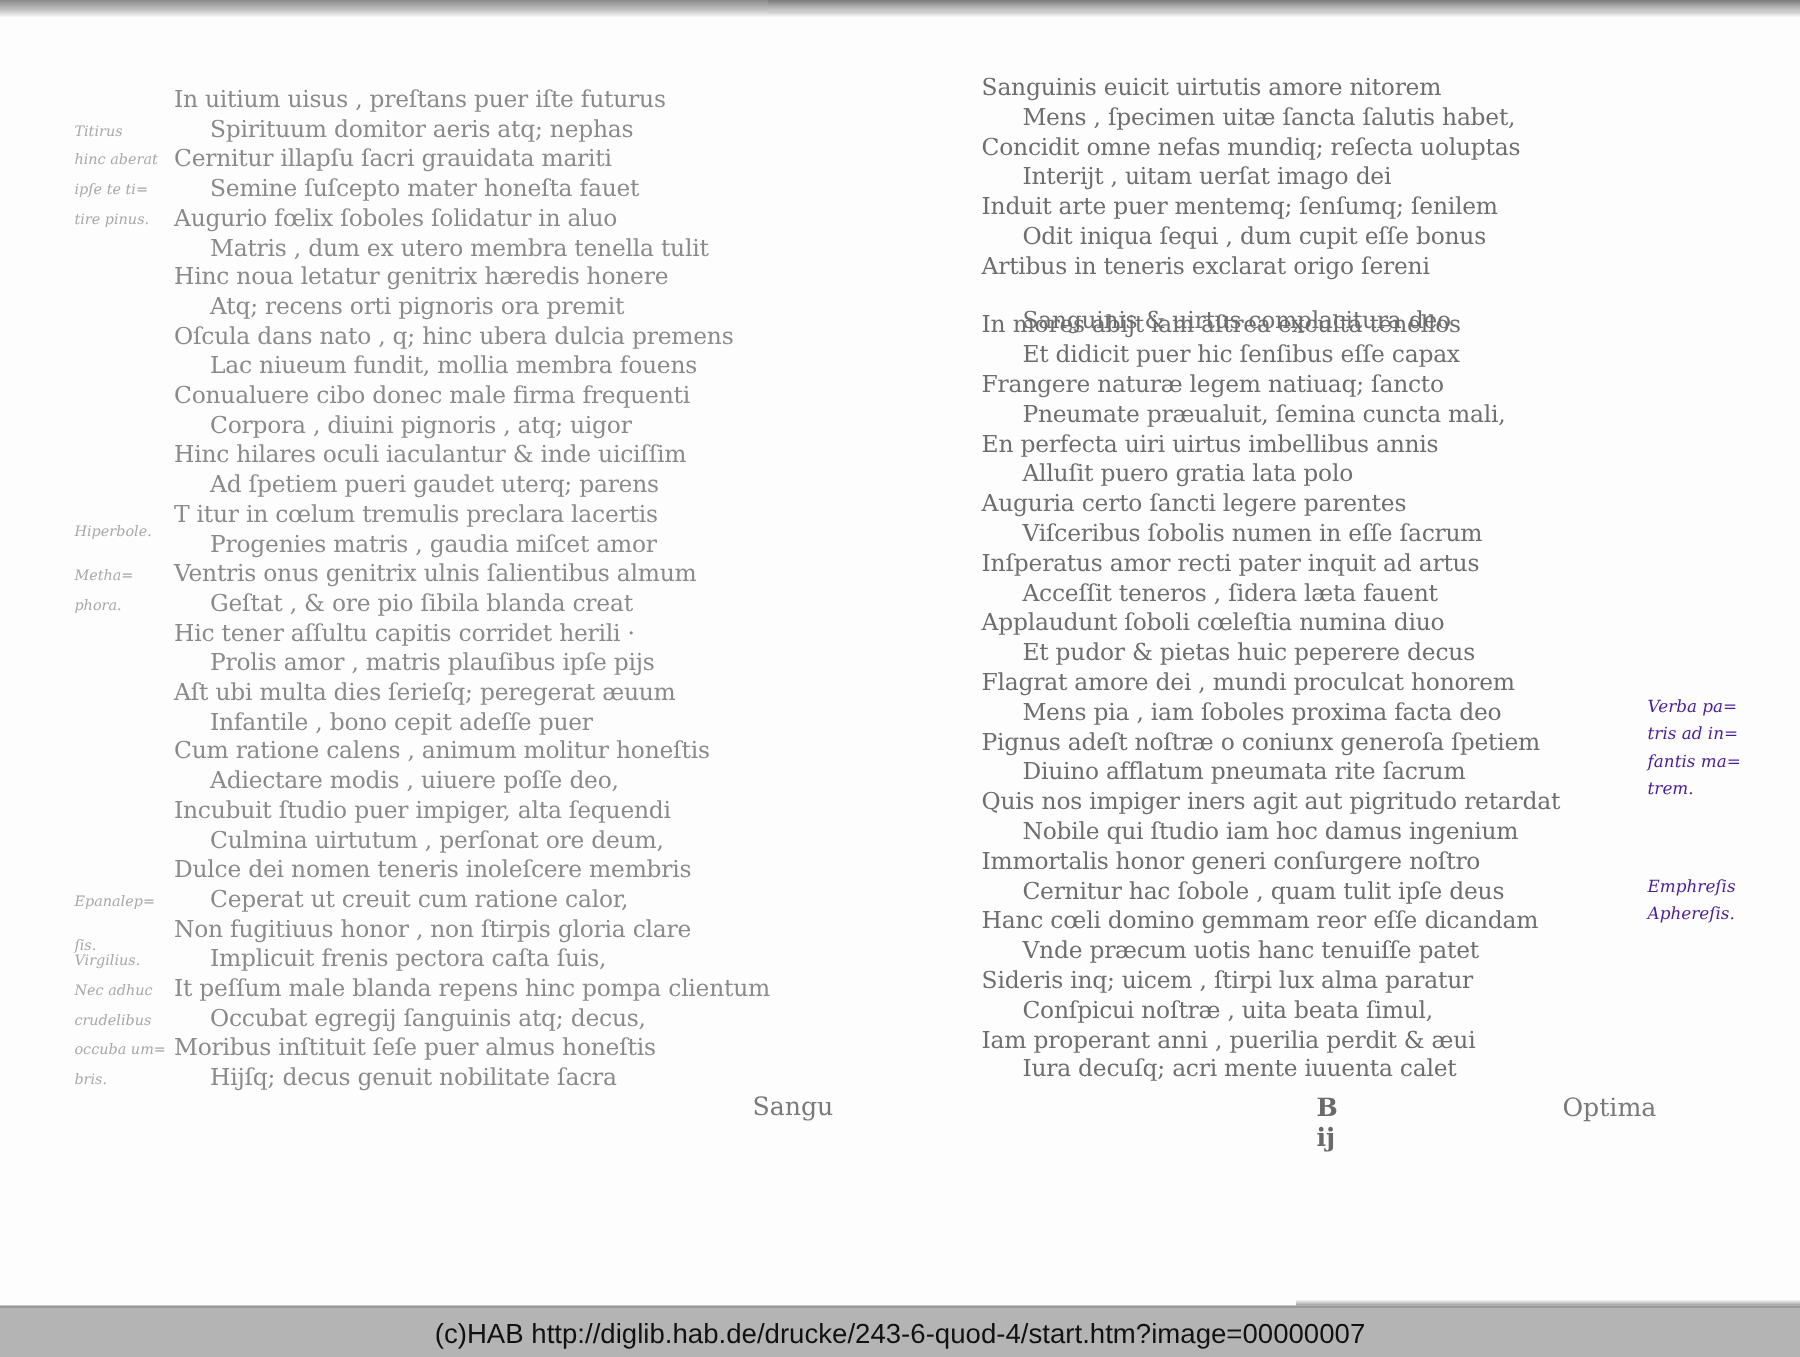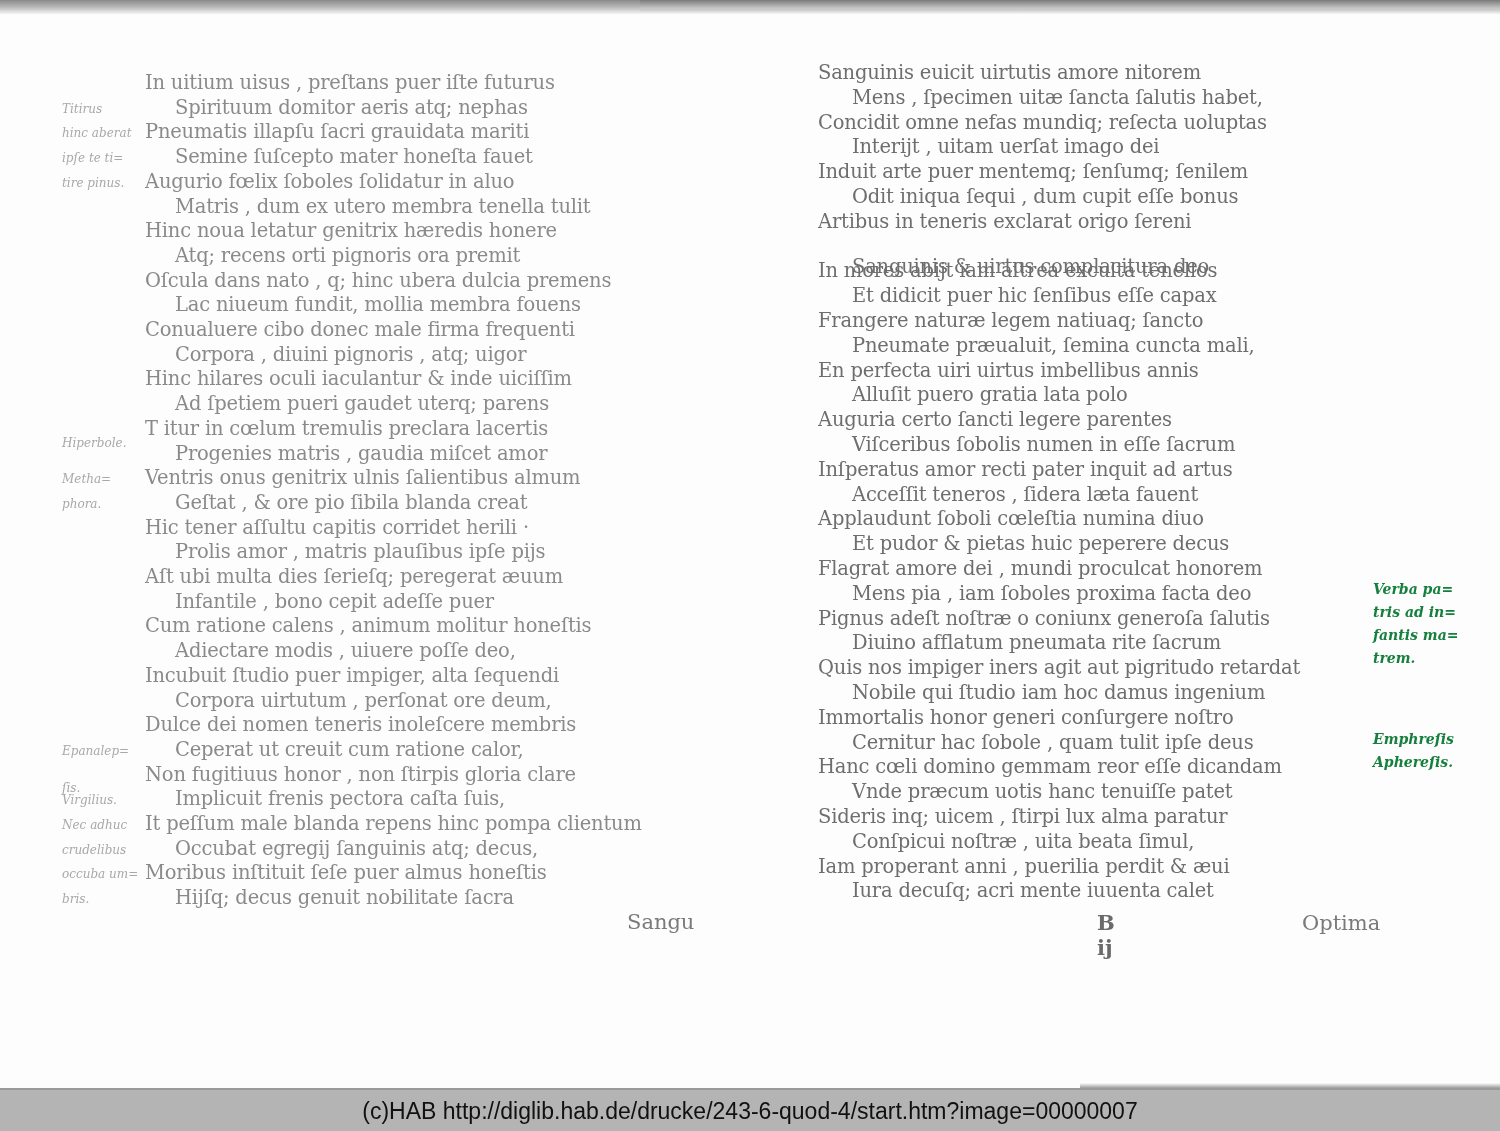--- a/index.html
+++ b/index.html
@@ -54,7 +54,7 @@
   <div class="verse-block" id="left-lines">
       <div class="line" style="left: 145px; top: 70px;">In uitium uisus , preſtans puer iſte futurus</div>
       <div class="line" style="left: 175px; top: 94.7px;">Spirituum  domitor aeris atq; nephas</div>
-      <div class="line" style="left: 145px; top: 119.4px;">Pneumatis illapſu ſacri grauidata mariti</div>
+      <div class="line" style="left: 145px; top: 119.4px;">Cernitur illapſu ſacri grauidata mariti</div>
       <div class="line" style="left: 175px; top: 144.1px;">Semine ſuſcepto  mater honeſta fauet</div>
       <div class="line" style="left: 145px; top: 168.8px;">Augurio  fœlix ſoboles ſolidatur in aluo</div>
       <div class="line" style="left: 175px; top: 193.5px;">Matris , dum ex utero  membra tenella tulit</div>

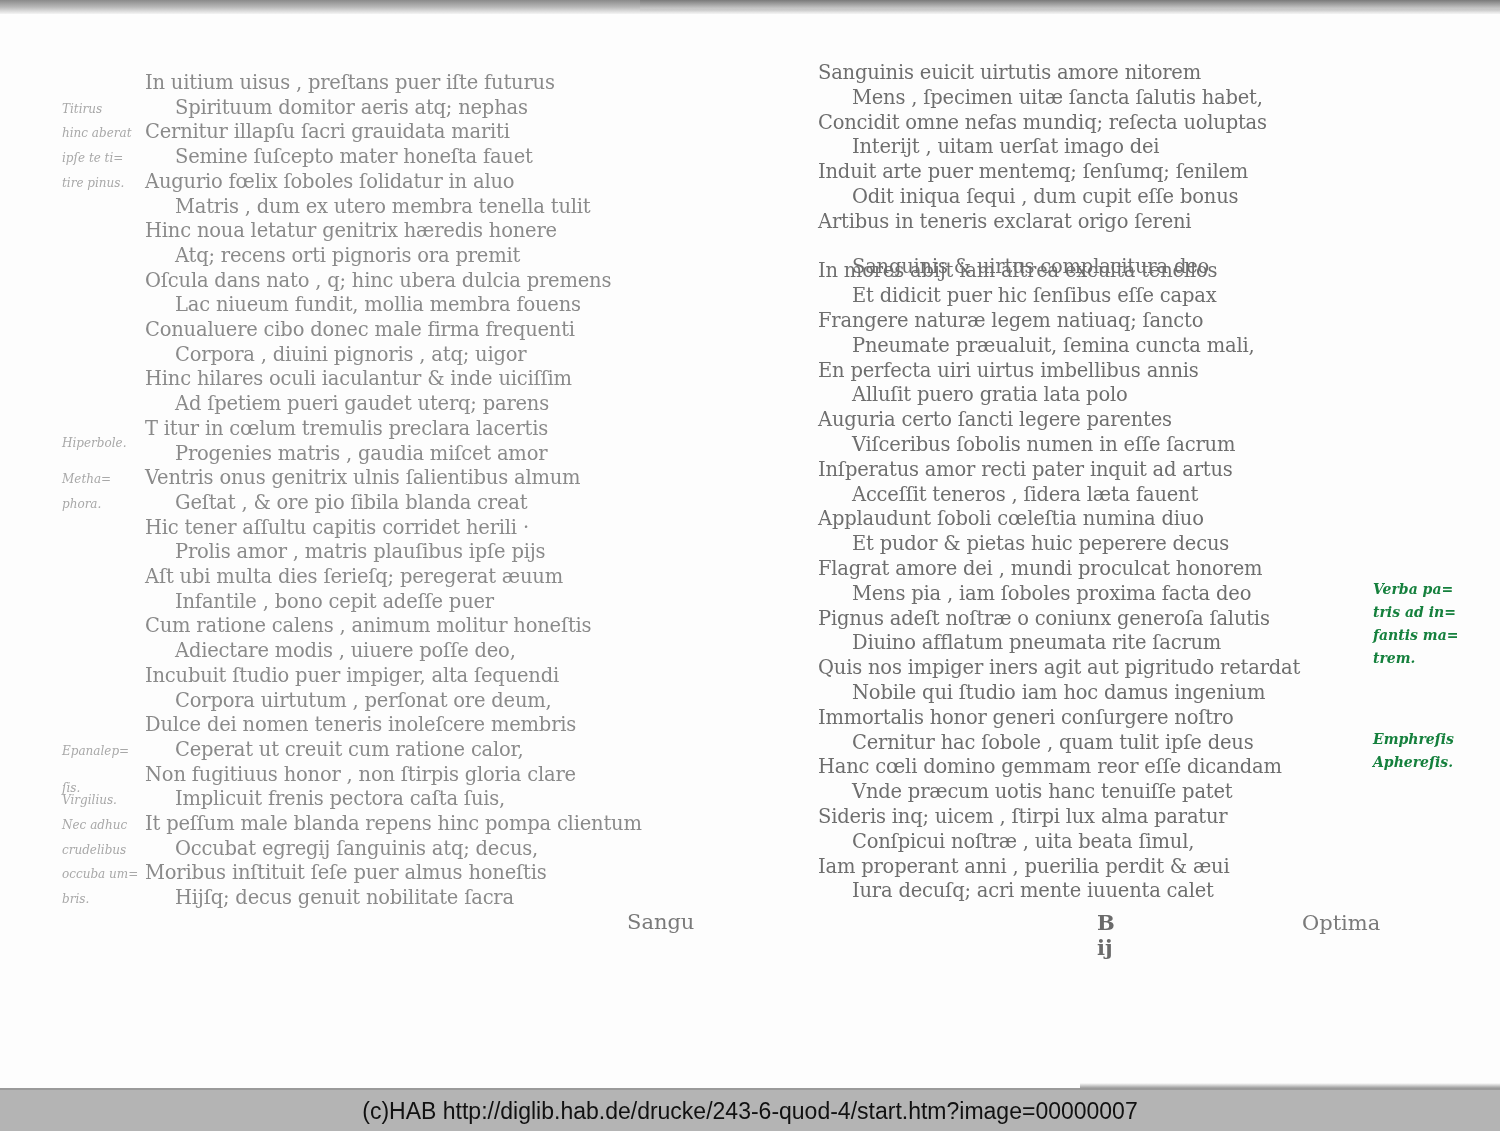--- a/index.html
+++ b/index.html
@@ -29,7 +29,7 @@
     position: absolute; white-space: nowrap; font-style: italic;
     font-size: 12px; line-height: 24.7px; color: #a8a8a8;
   }
-  .right-note { color: #15803d; font-size: 14px; font-weight: bold; line-height: 23px; }
+  .right-note { color: #4c1d95; font-size: 14px; font-weight: normal; line-height: 23px; }
   .catchword { position: absolute; font-size: 21px; color: #7a7a7a; }
   .signature { position: absolute; font-size: 21px; color: #6a6a6a; font-weight: bold; }
   .footer-bar {

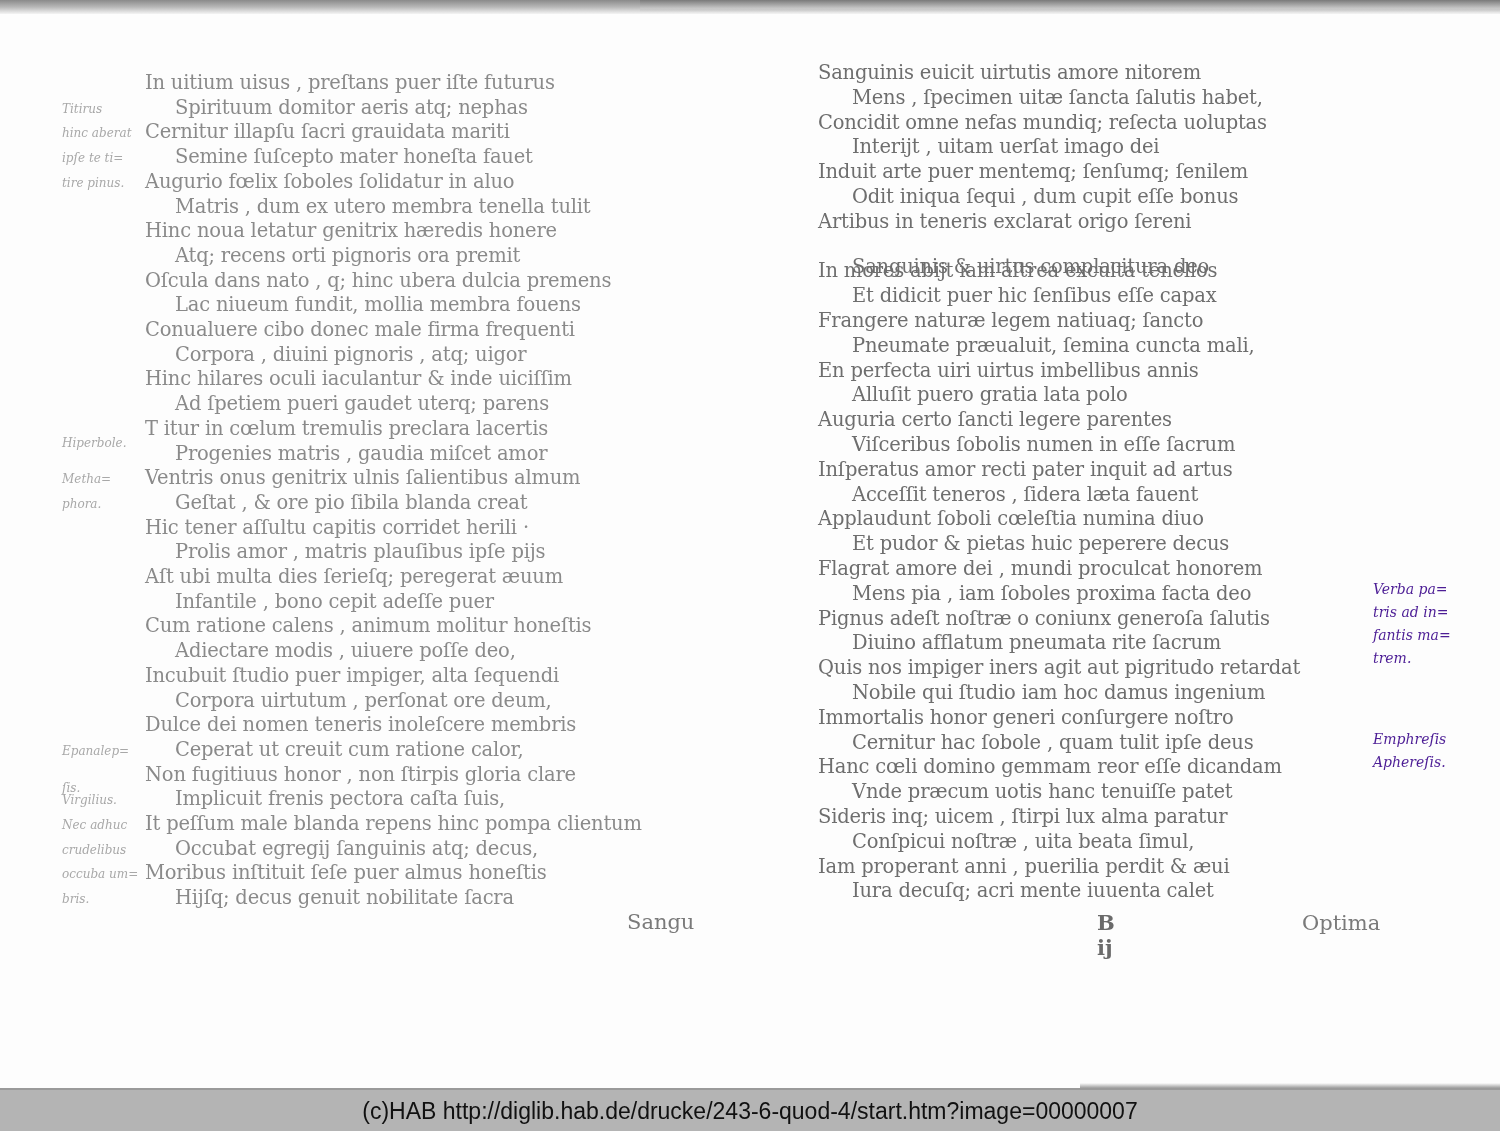--- a/index.html
+++ b/index.html
@@ -130,7 +130,7 @@
       <div class="line" style="left: 852px; top: 531.2px;">Et pudor &amp; pietas  huic peperere decus</div>
       <div class="line" style="left: 818px; top: 556px;">Flagrat amore dei , mundi proculcat honorem</div>
       <div class="line" style="left: 852px; top: 580.8px;">Mens pia , iam ſoboles proxima  facta deo</div>
-      <div class="line" style="left: 818px; top: 605.6px;">Pignus adeſt noſtræ o coniunx  generoſa ſalutis</div>
+      <div class="line" style="left: 818px; top: 605.6px;">Pignus adeſt noſtræ o coniunx  generoſa ſpetiem</div>
       <div class="line" style="left: 852px; top: 630.4px;">Diuino afflatum pneumata rite ſacrum</div>
       <div class="line" style="left: 818px; top: 655.2px;">Quis  nos impiger iners agit aut pigritudo  retardat</div>
       <div class="line" style="left: 852px; top: 680px;">Nobile qui ſtudio  iam hoc damus ingenium</div>

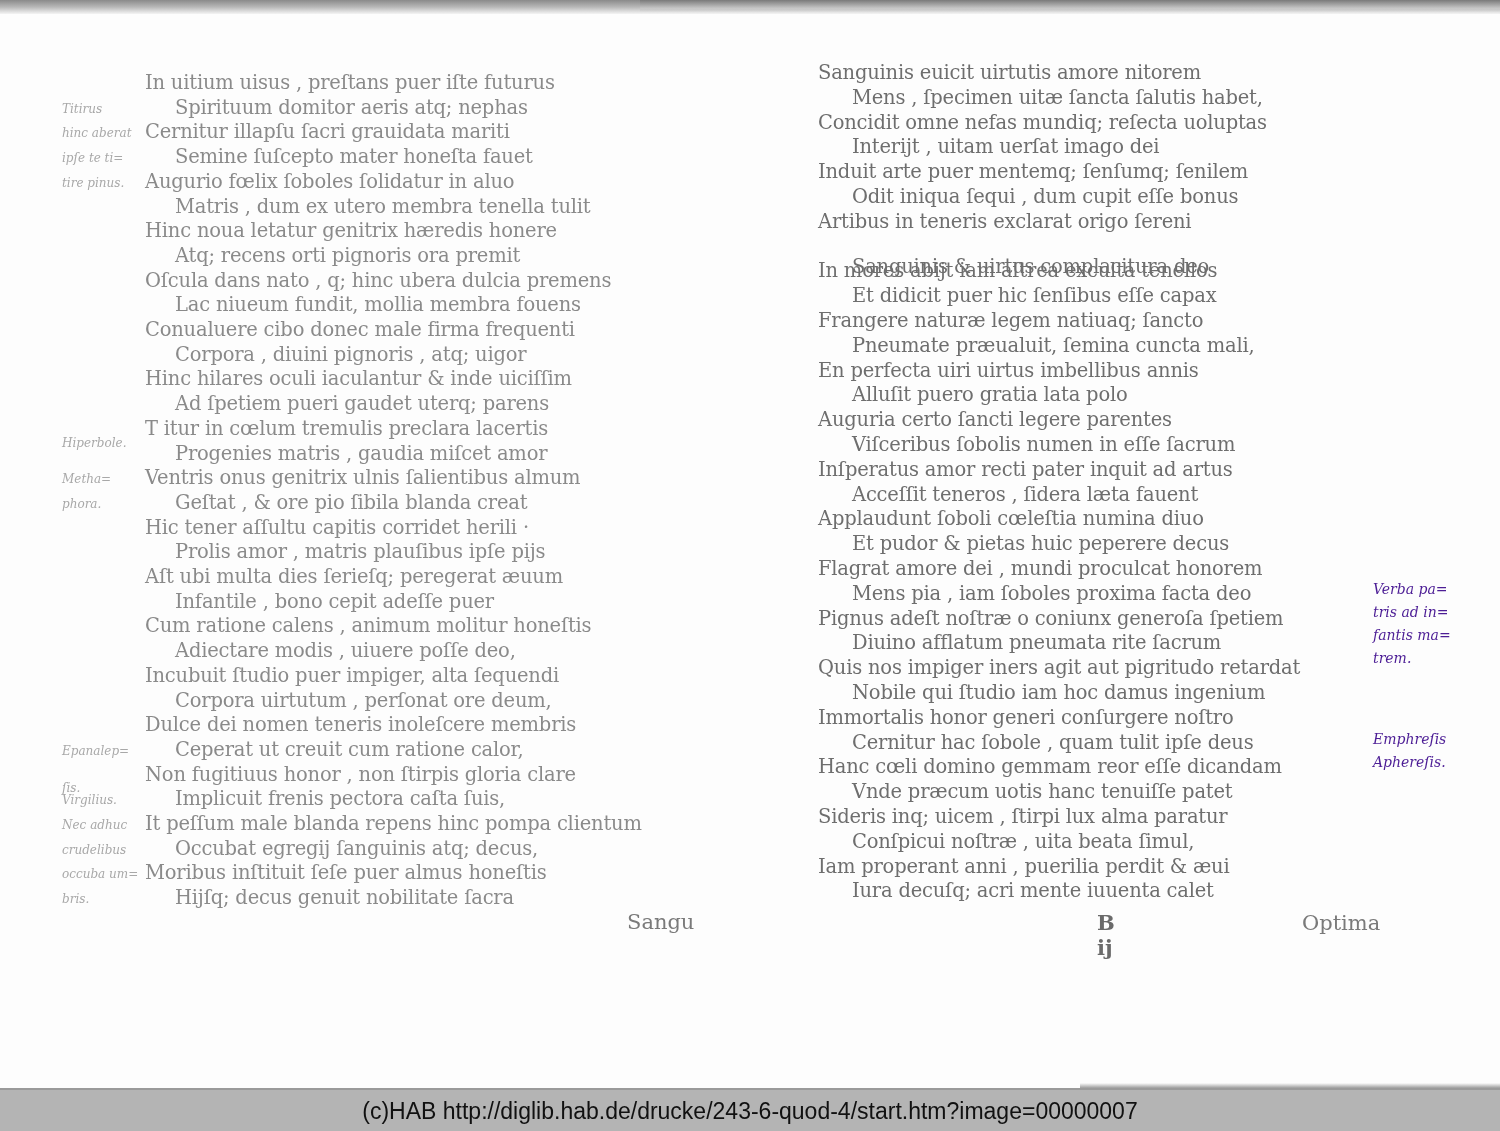--- a/index.html
+++ b/index.html
@@ -77,7 +77,7 @@
       <div class="line" style="left: 145px; top: 613.4px;">Cum ratione calens , animum  molitur honeſtis</div>
       <div class="line" style="left: 175px; top: 638.1px;">Adiectare  modis , uiuere poſſe deo,</div>
       <div class="line" style="left: 145px; top: 662.8px;">Incubuit ſtudio puer impiger, alta ſequendi</div>
-      <div class="line" style="left: 175px; top: 687.5px;">Corpora uirtutum , perſonat ore deum,</div>
+      <div class="line" style="left: 175px; top: 687.5px;">Culmina uirtutum , perſonat ore deum,</div>
       <div class="line" style="left: 145px; top: 712.2px;">Dulce dei nomen teneris  inoleſcere  membris</div>
       <div class="line" style="left: 175px; top: 736.9px;">Ceperat ut creuit cum ratione  calor,</div>
       <div class="line" style="left: 145px; top: 761.6px;">Non fugitiuus  honor , non ſtirpis gloria clare</div>

